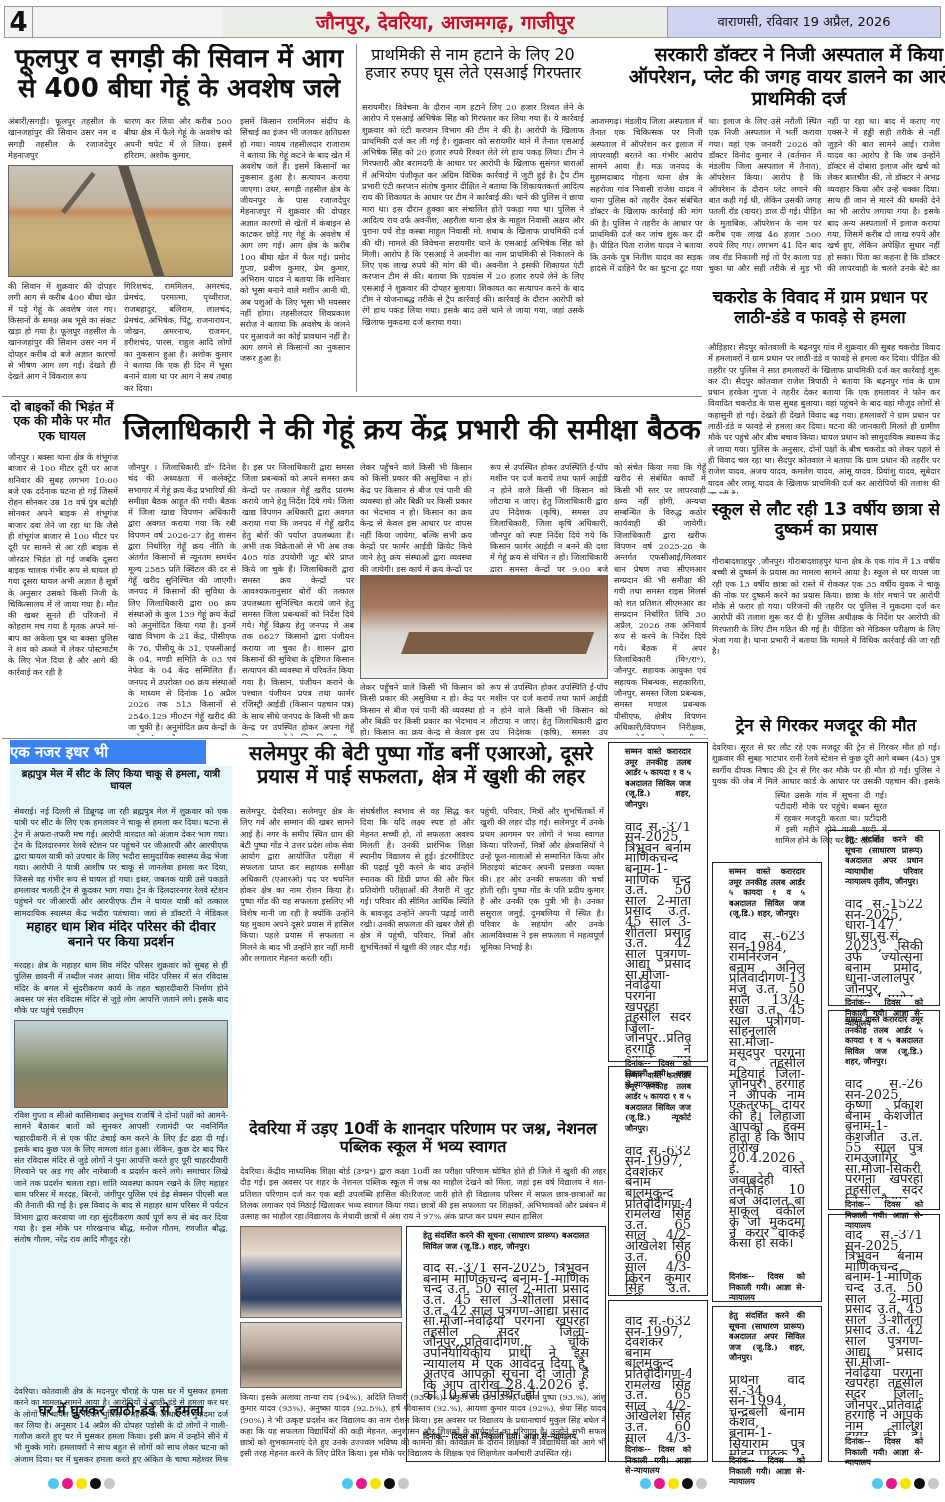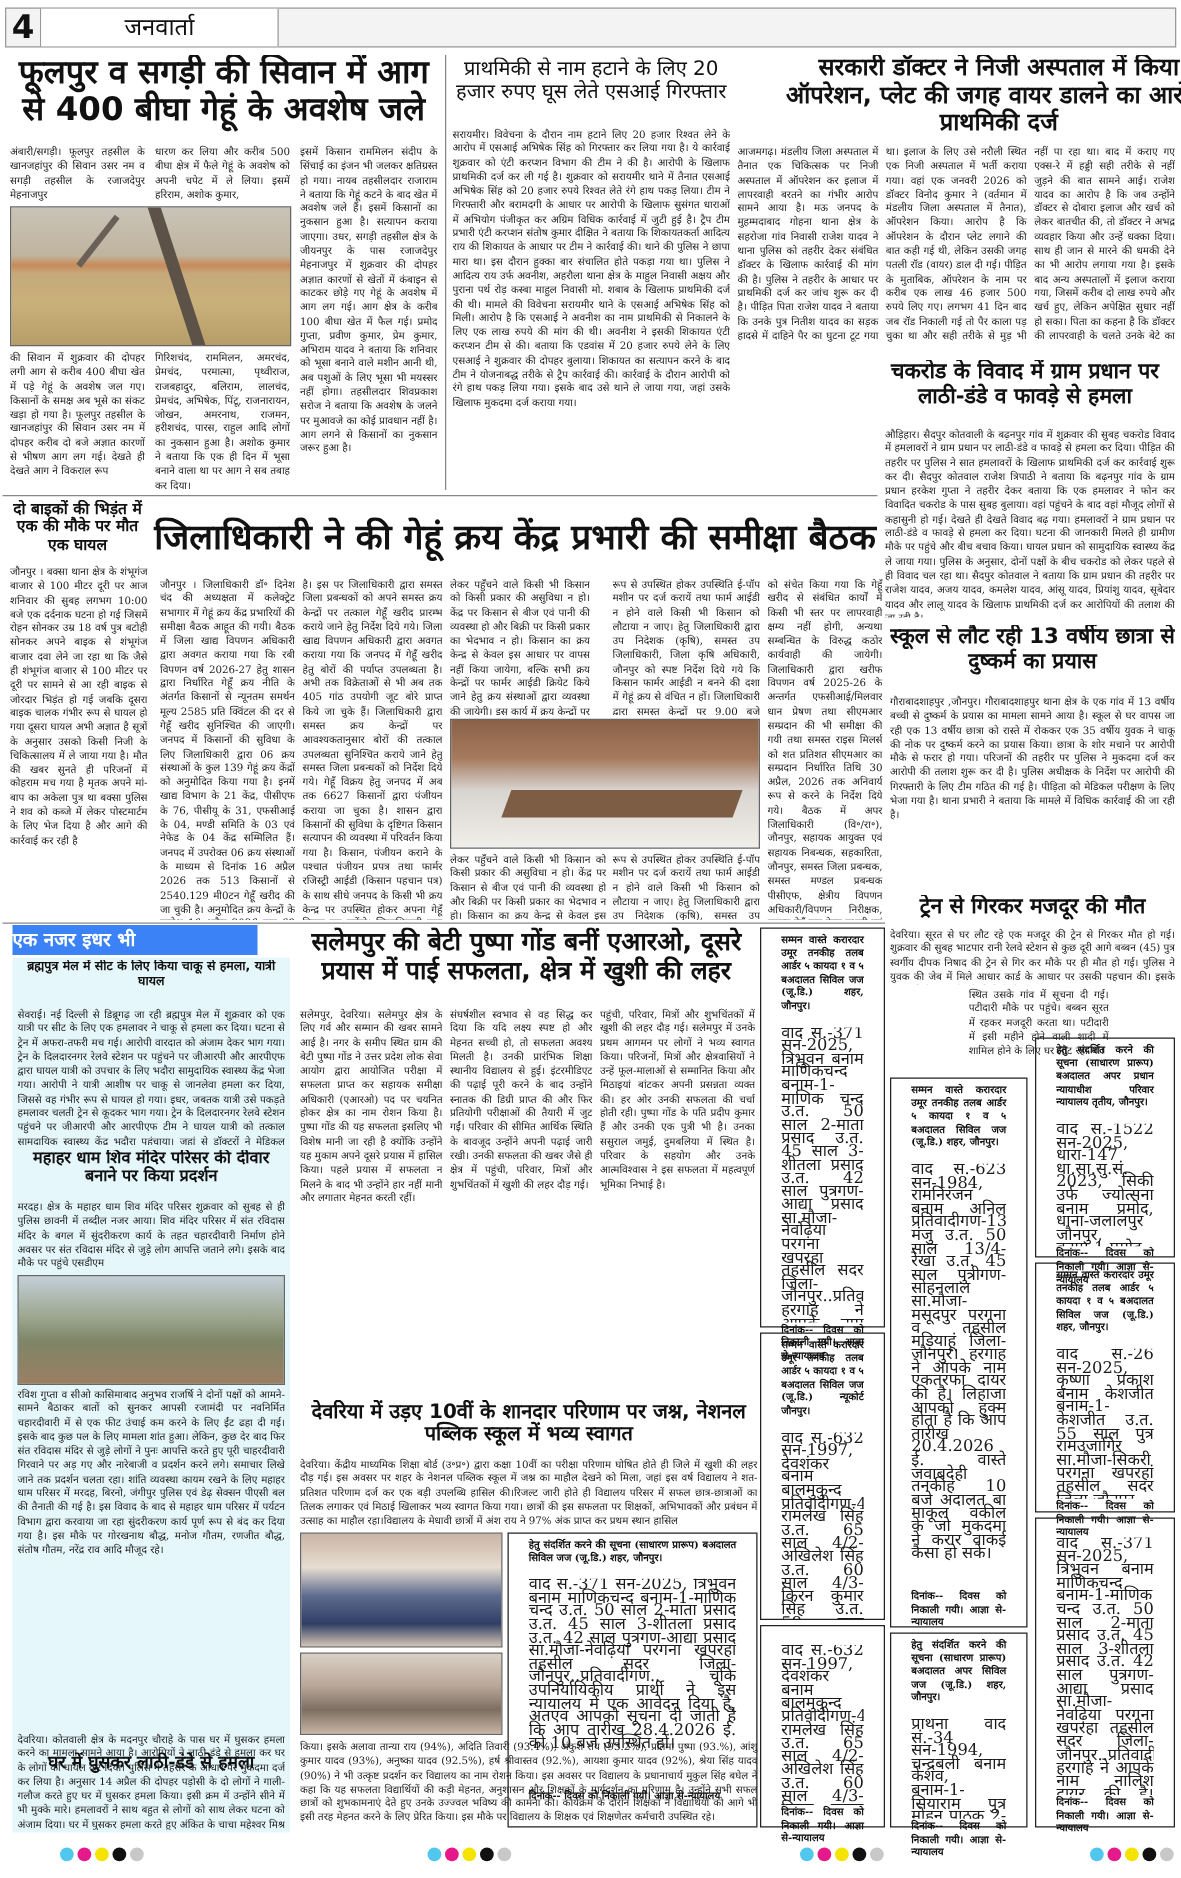--- a/index.html
+++ b/index.html
@@ -46,7 +46,6 @@
 
 <header class="abs mast">
   <div class="abs page-no">4</div>
-  <div class="abs paper-name">जनवार्ता</div>
 </header>
 
 <article>

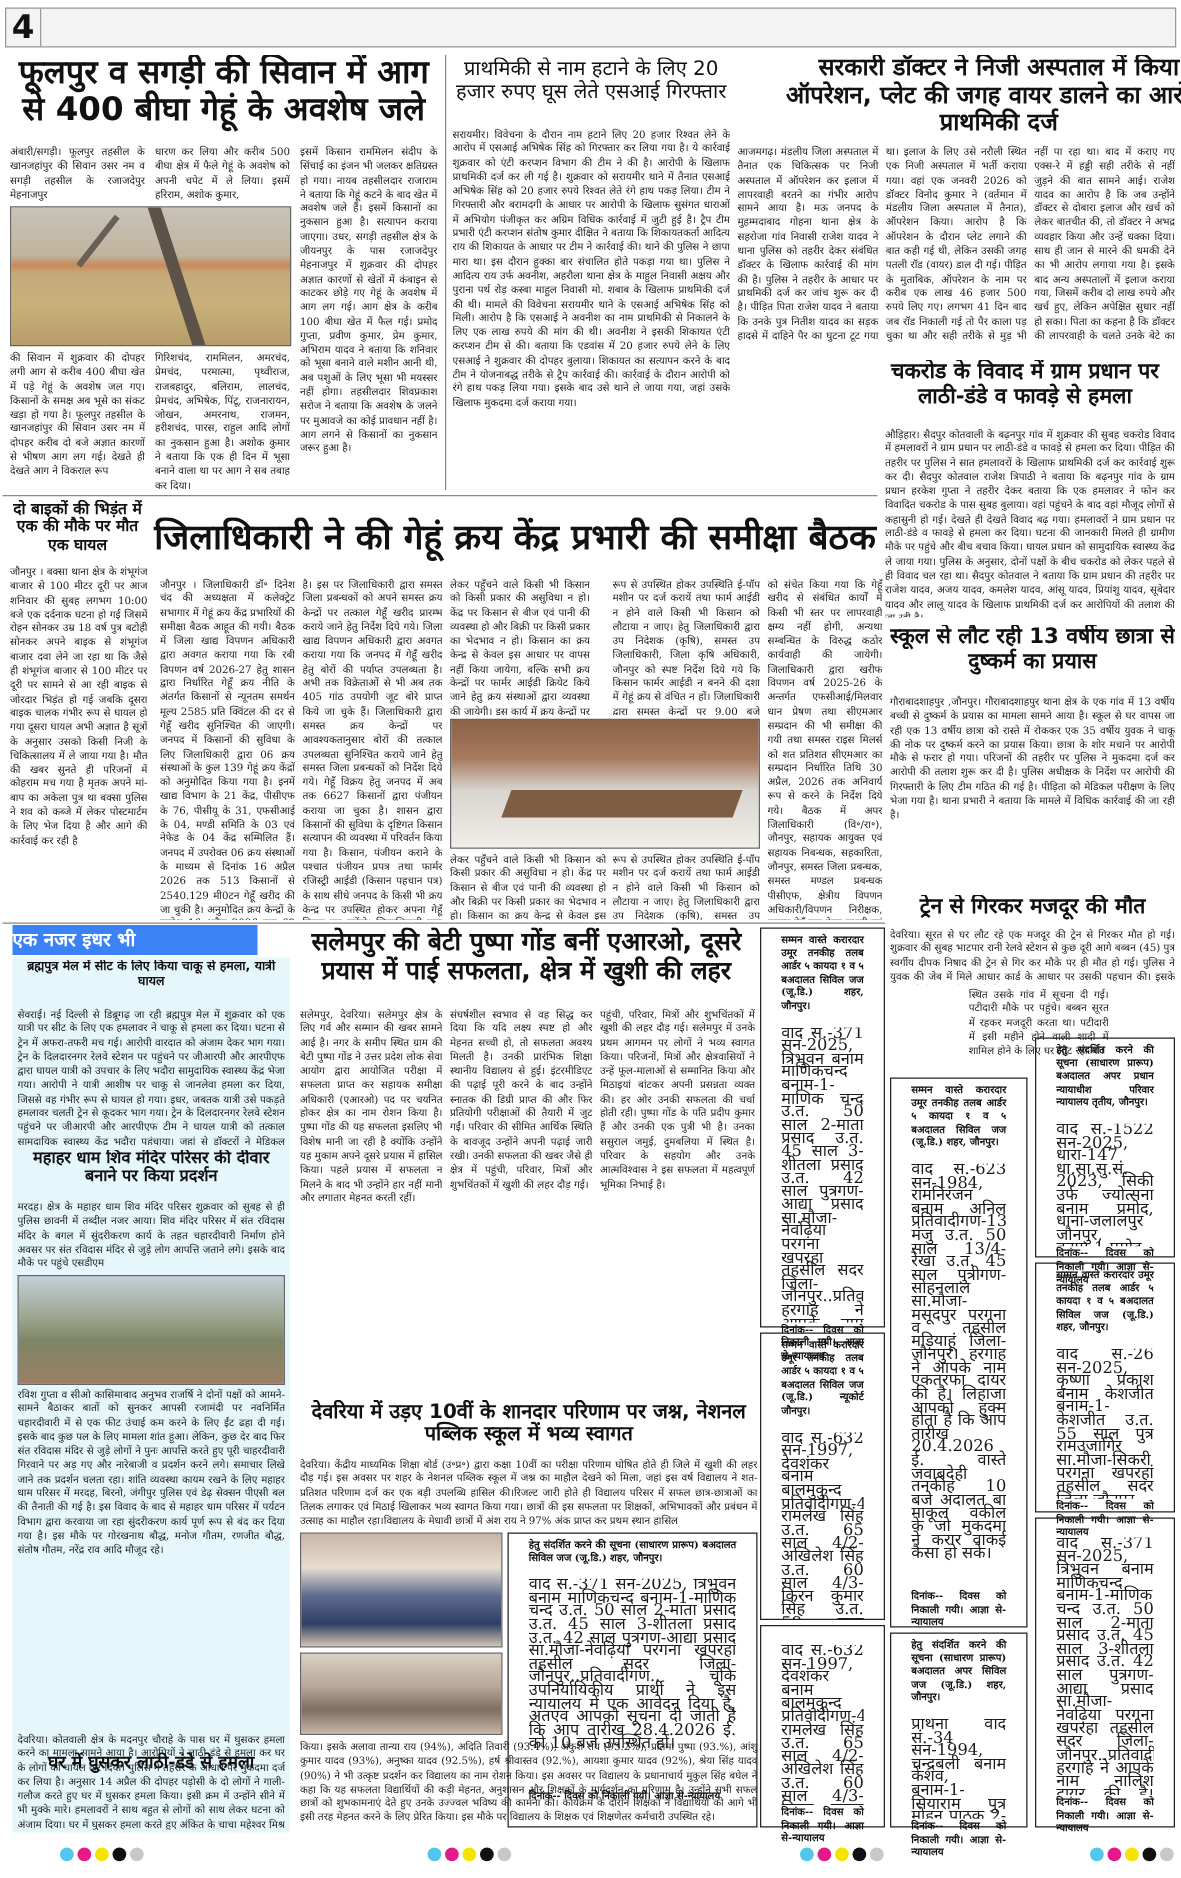--- a/index.html
+++ b/index.html
@@ -46,6 +46,7 @@
 
 <header class="abs mast">
   <div class="abs page-no">4</div>
+  <div class="abs region">जौनपुर, देवरिया, आजमगढ़, गाजीपुर</div>
 </header>
 
 <article>

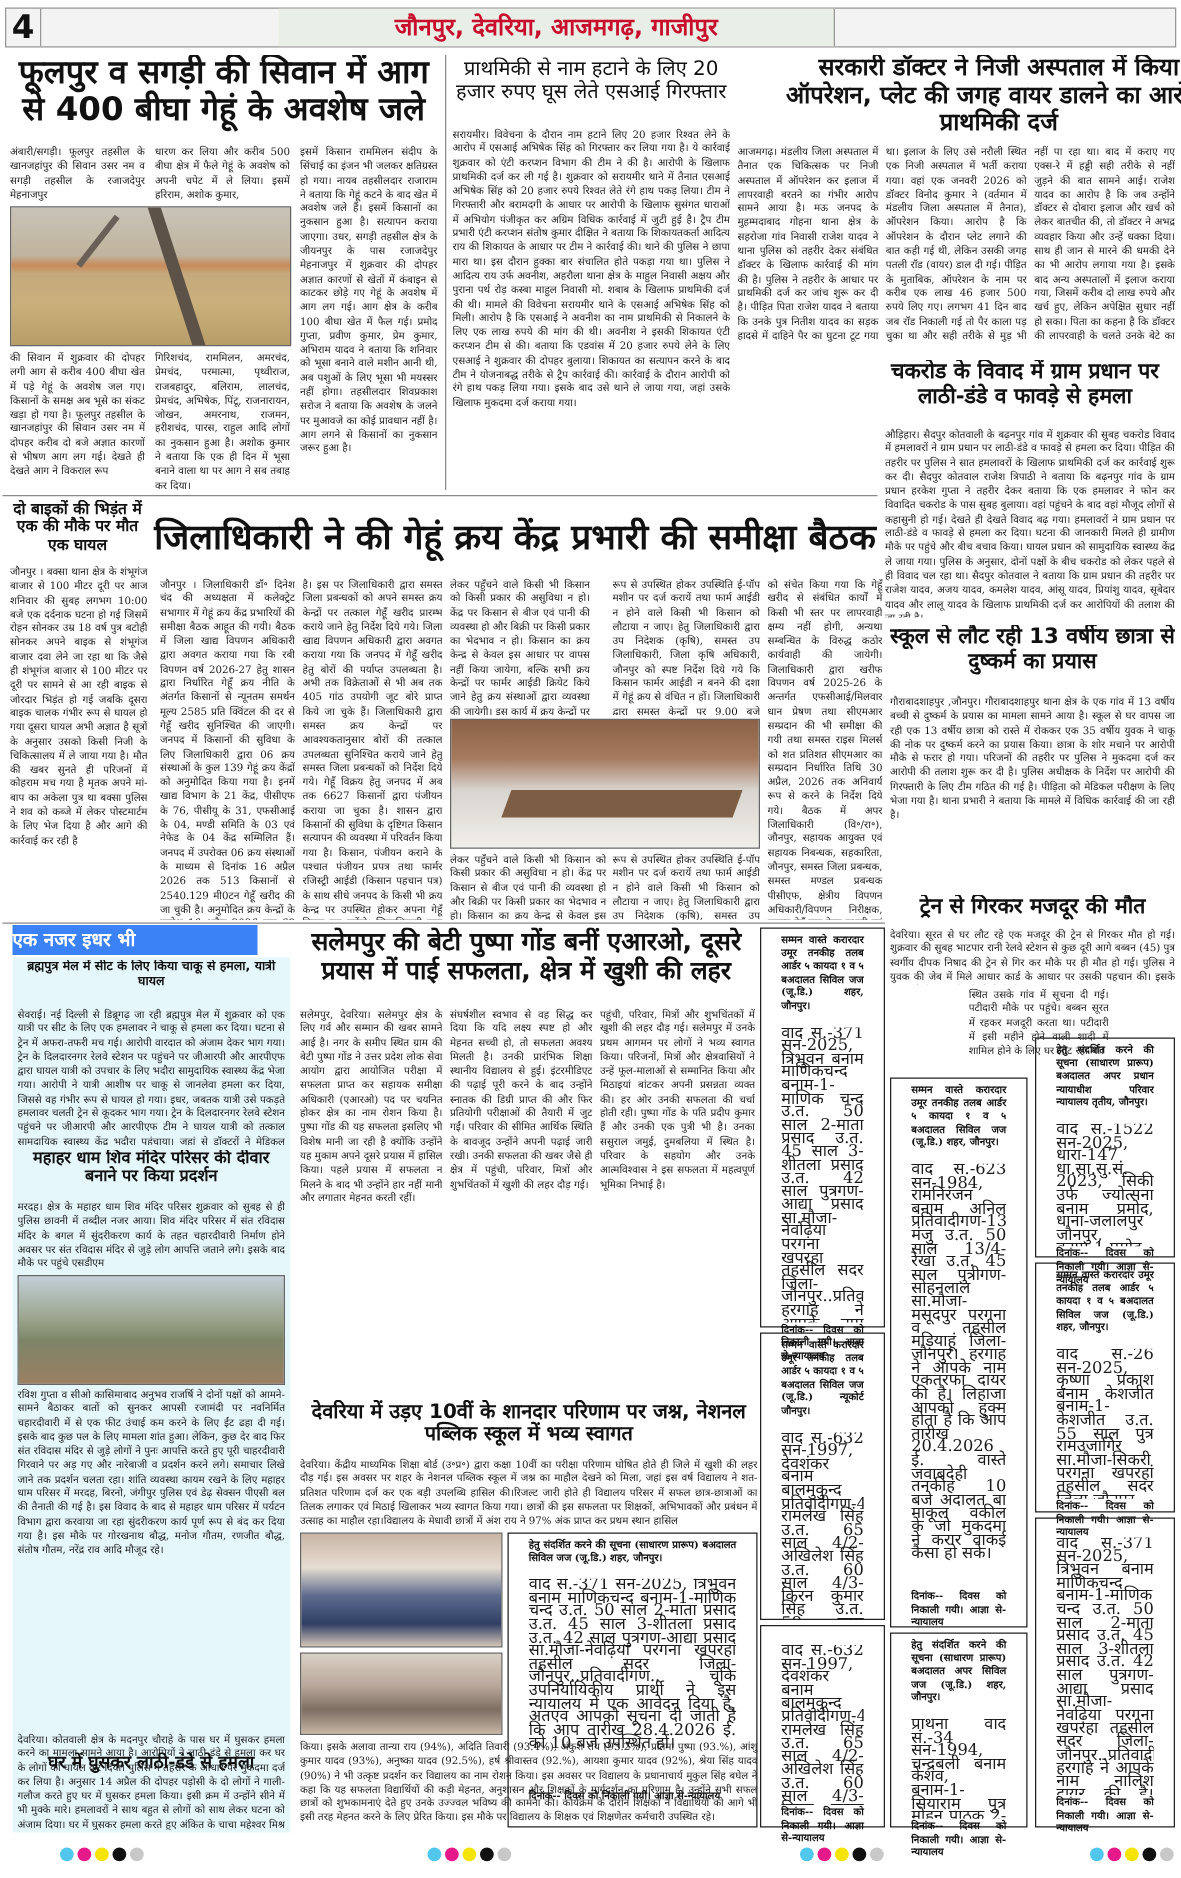--- a/index.html
+++ b/index.html
@@ -47,6 +47,7 @@
 <header class="abs mast">
   <div class="abs page-no">4</div>
   <div class="abs region">जौनपुर, देवरिया, आजमगढ़, गाजीपुर</div>
+  <div class="abs dateline">वाराणसी, रविवार 19 अप्रैल, 2026</div>
 </header>
 
 <article>

